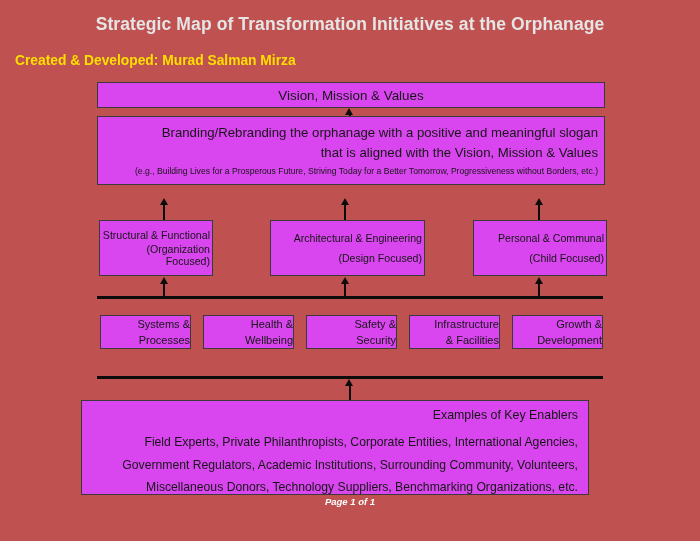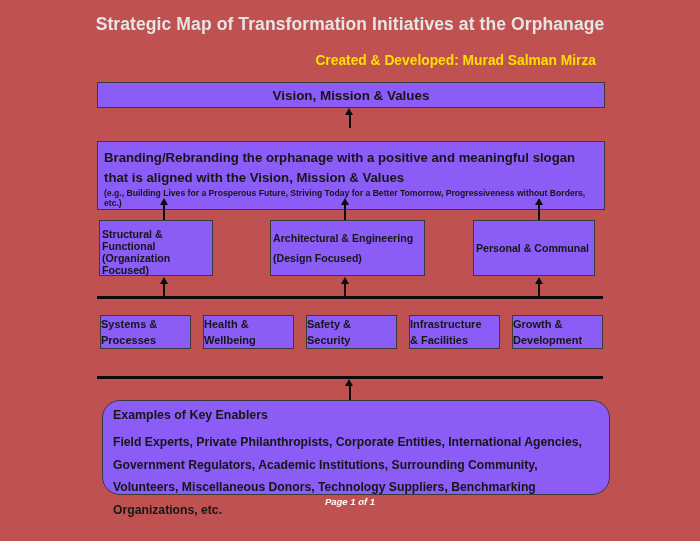--- a/index.html
+++ b/index.html
@@ -16,8 +16,8 @@
     font-size: 17.5px; font-weight: bold; letter-spacing: 0.1px;
   }
   .page-subtitle {
-    position: absolute; top: 53px; left: 0; width: 596px;
-    text-align: right; color: #ffdf00;
+    position: absolute; top: 53px; left: 15px; width: 596px;
+    text-align: left; color: #ffdf00;
     font-size: 13.8px; font-weight: bold;
   }
   .node {

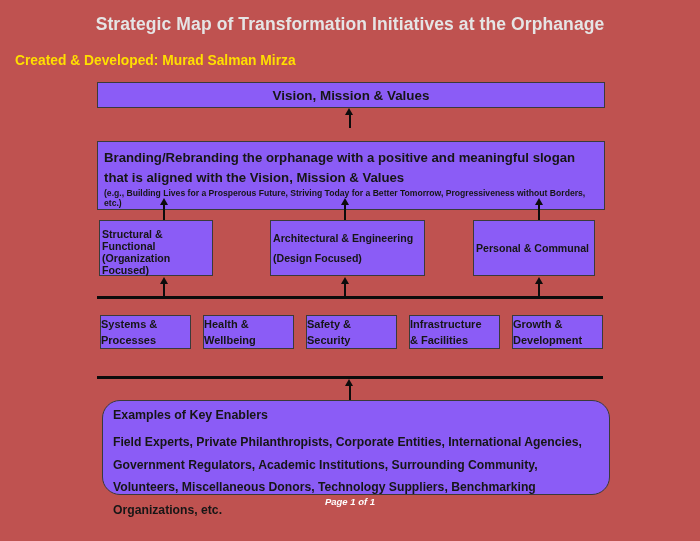--- a/index.html
+++ b/index.html
@@ -22,8 +22,8 @@
   }
   .node {
     position: absolute; box-sizing: border-box;
-    background: #8b5cf6; border: 1.4px solid #3a3a3a;
-    color: #161616; font-weight: bold; text-align: left;
+    background: #d946ef; border: 1.4px solid #3a3a3a;
+    color: #161616; font-weight: normal; text-align: right;
   }
   .vision-box {
     left: 97px; top: 82px; width: 508px; height: 26px;

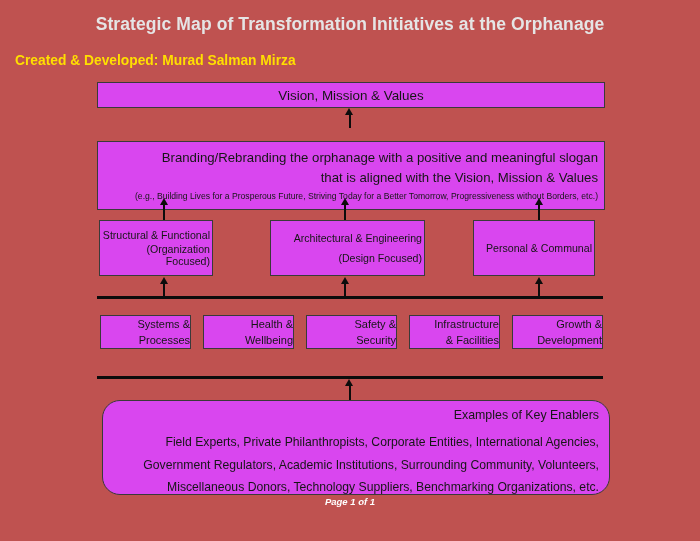--- a/index.html
+++ b/index.html
@@ -31,7 +31,7 @@
     font-size: 13.4px;
   }
   .branding-box {
-    left: 97px; top: 141px; width: 508px; height: 69px;
+    left: 97px; top: 116px; width: 508px; height: 69px;
     display: flex; flex-direction: column; justify-content: space-between;
     padding: 6px 6px 8px 6px;
   }

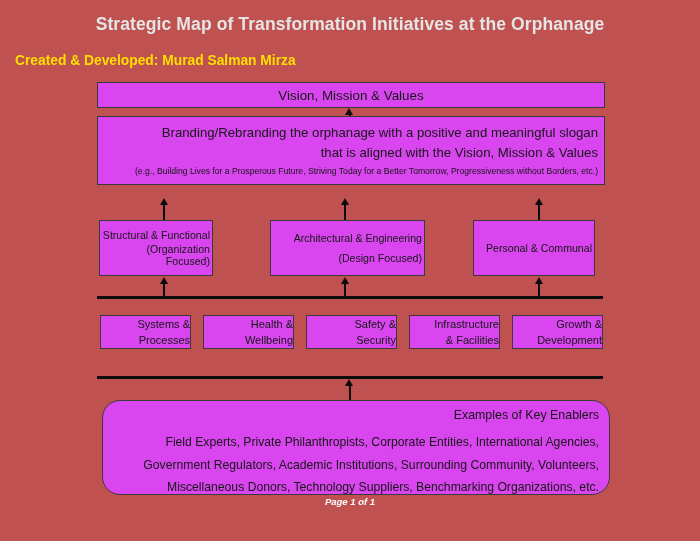--- a/index.html
+++ b/index.html
@@ -44,7 +44,7 @@
   }
   .focus-1 { left: 99px;  width: 114px; }
   .focus-2 { left: 270px; width: 155px; }
-  .focus-3 { left: 473px; width: 122px; }
+  .focus-3 { left: 473px; width: 134px; }
   .area-box {
     top: 315px; height: 34px; width: 91px;
     display: flex; flex-direction: column; justify-content: center;

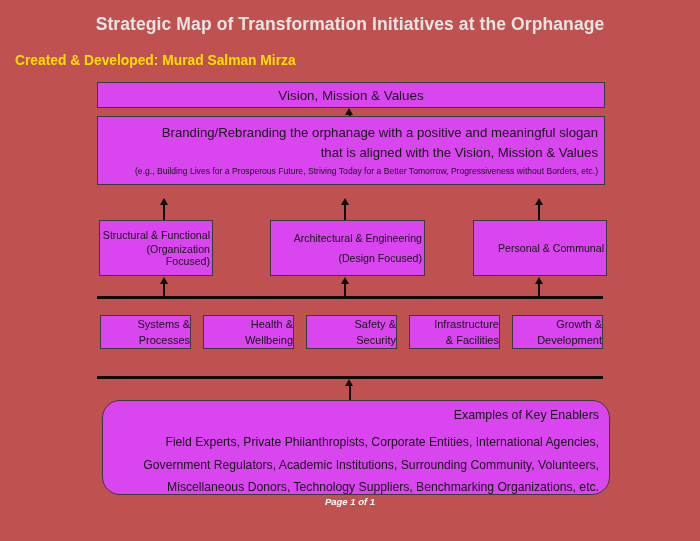--- a/index.html
+++ b/index.html
@@ -127,6 +127,7 @@
 </div>
 <div class="node focus-box focus-3">
   <div>Personal &amp; Communal</div>
+  <div>(Child Focused)</div>
 </div>
 
 <div class="varrow a-focus-1"></div>

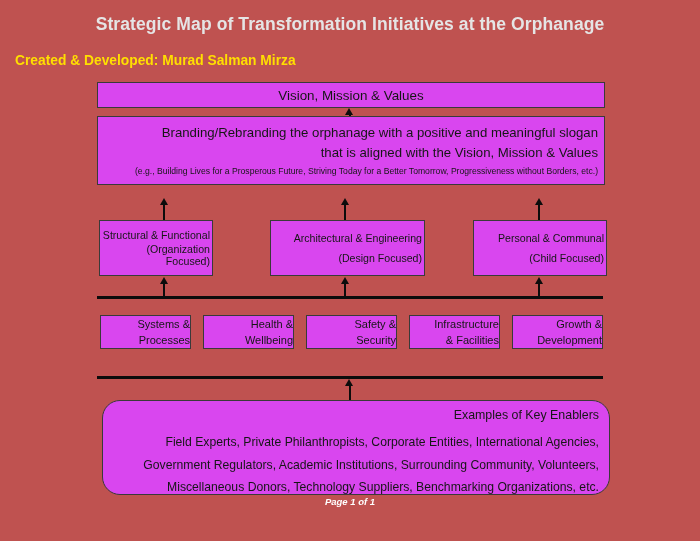--- a/index.html
+++ b/index.html
@@ -56,9 +56,8 @@
   .area-4 { left: 409px; }
   .area-5 { left: 512px; }
   .enablers-box {
-    left: 102px; top: 400px; width: 508px; height: 95px;
+    left: 81px; top: 400px; width: 508px; height: 95px;
     padding: 7px 10px; 
-    border-radius: 18px;
   }
   .enablers-title { font-size: 12.4px; margin-bottom: 9px; }
   .enablers-body  { font-size: 12.2px; line-height: 22.5px; }

